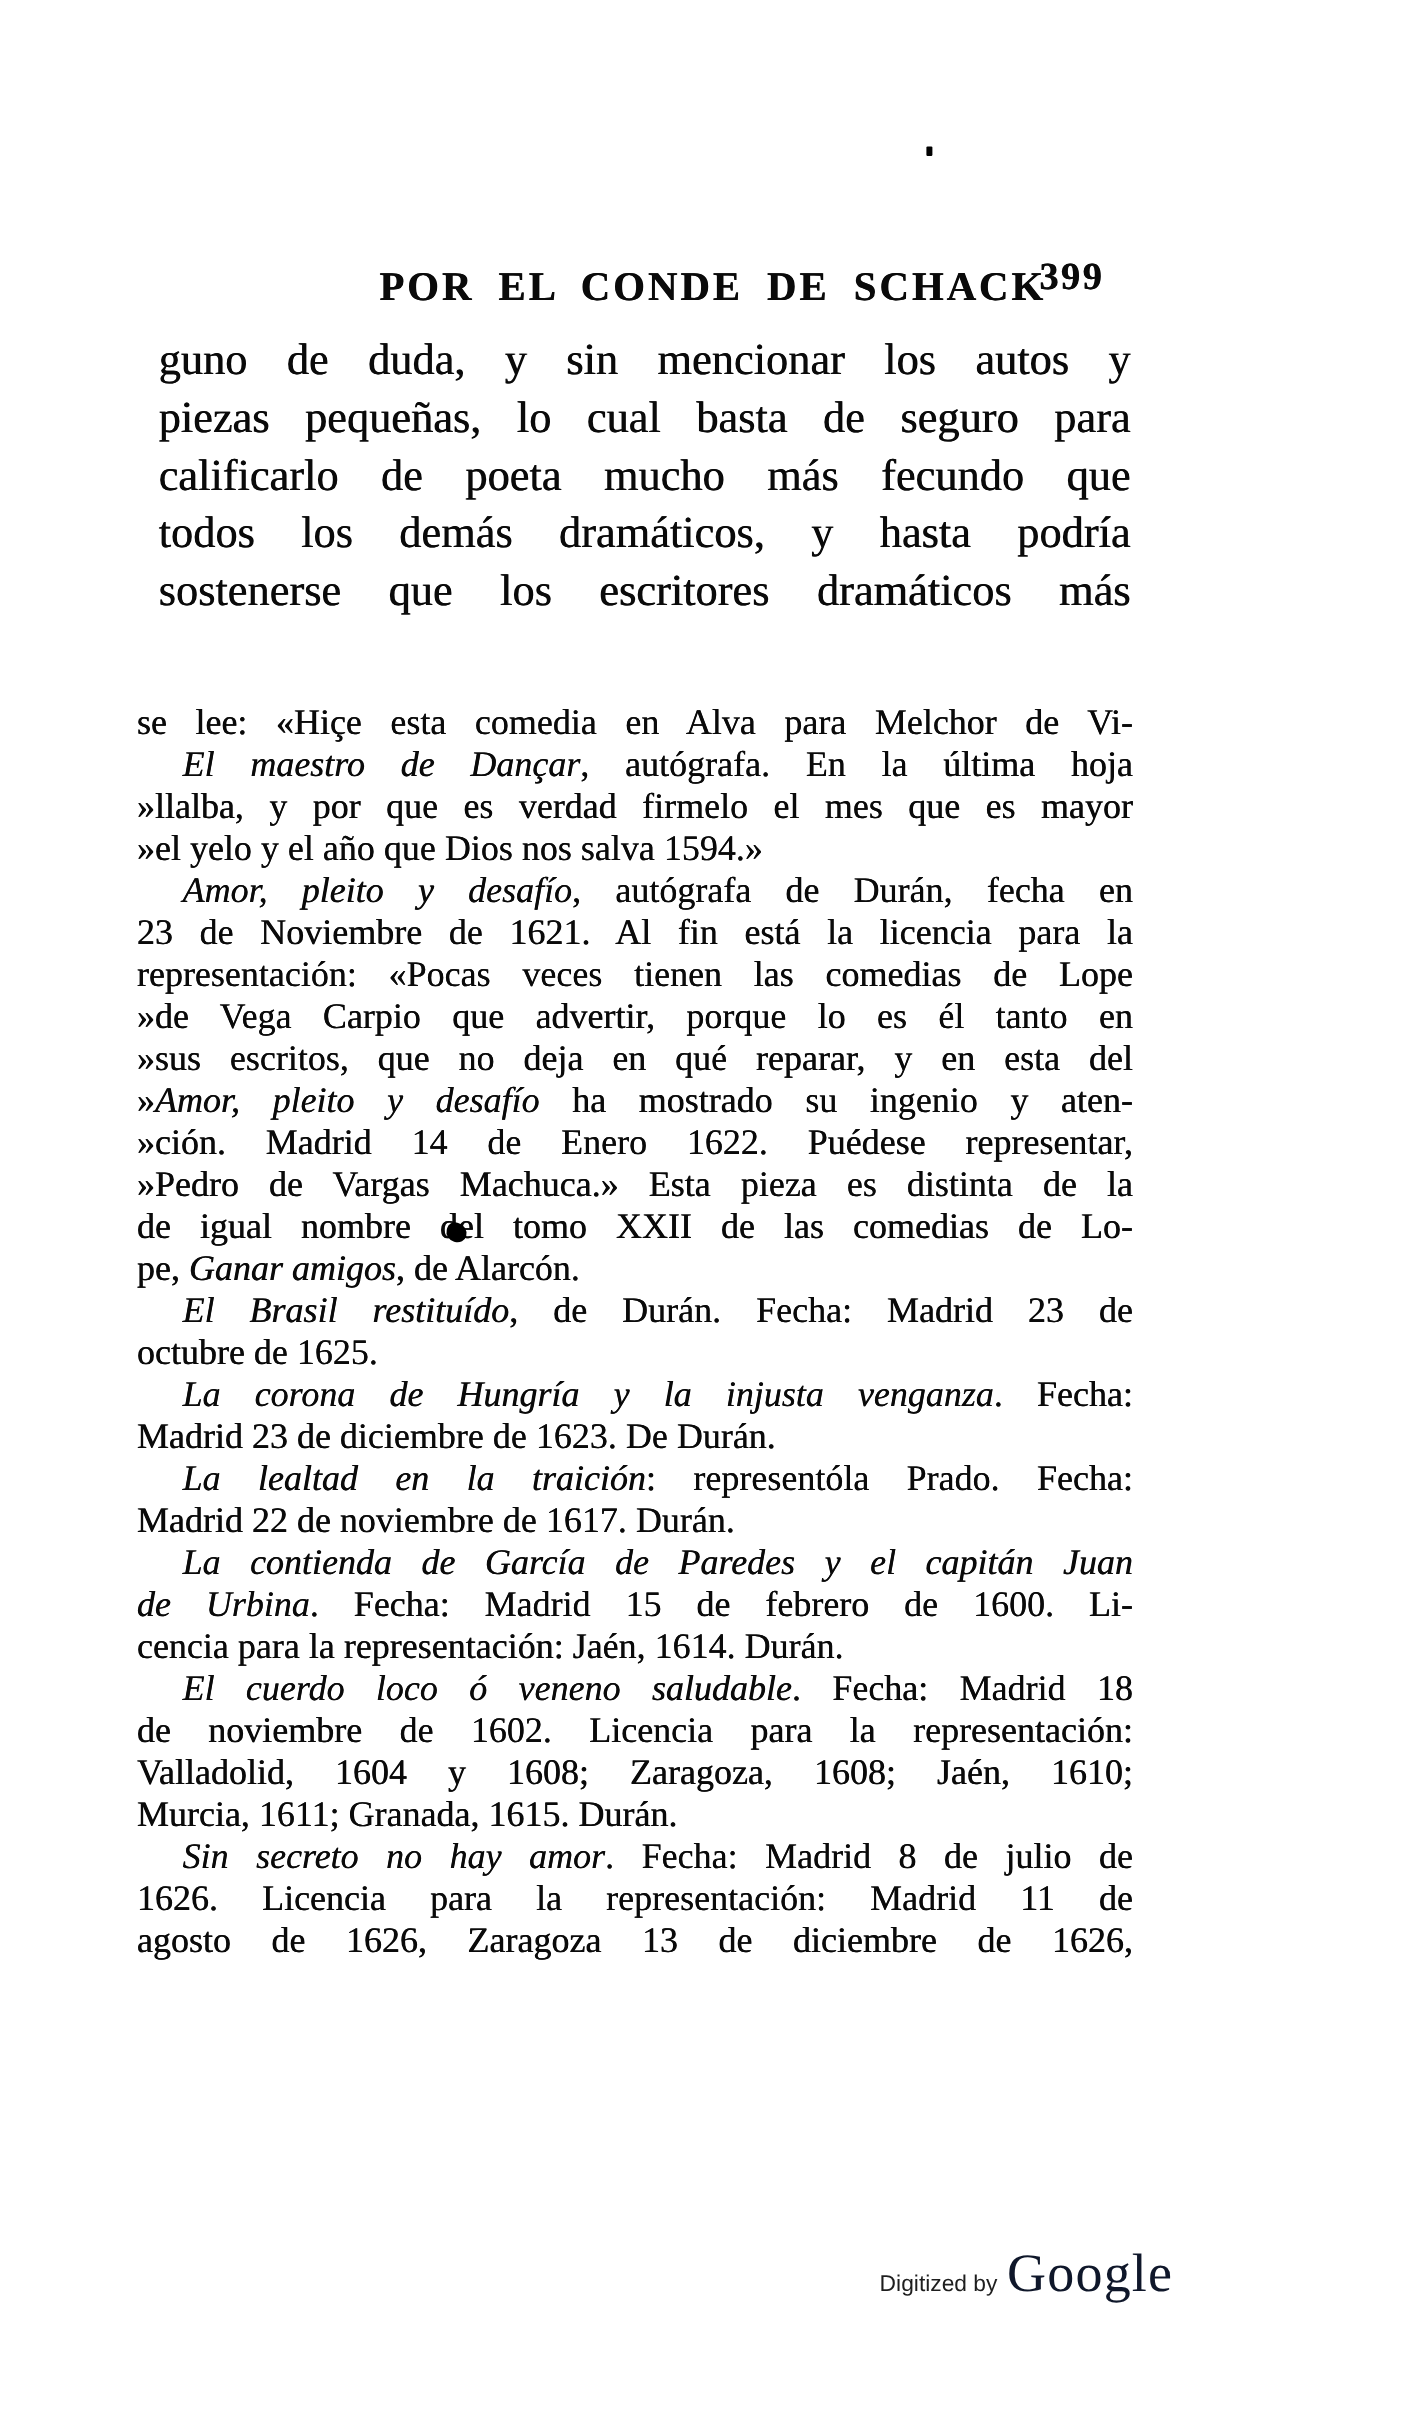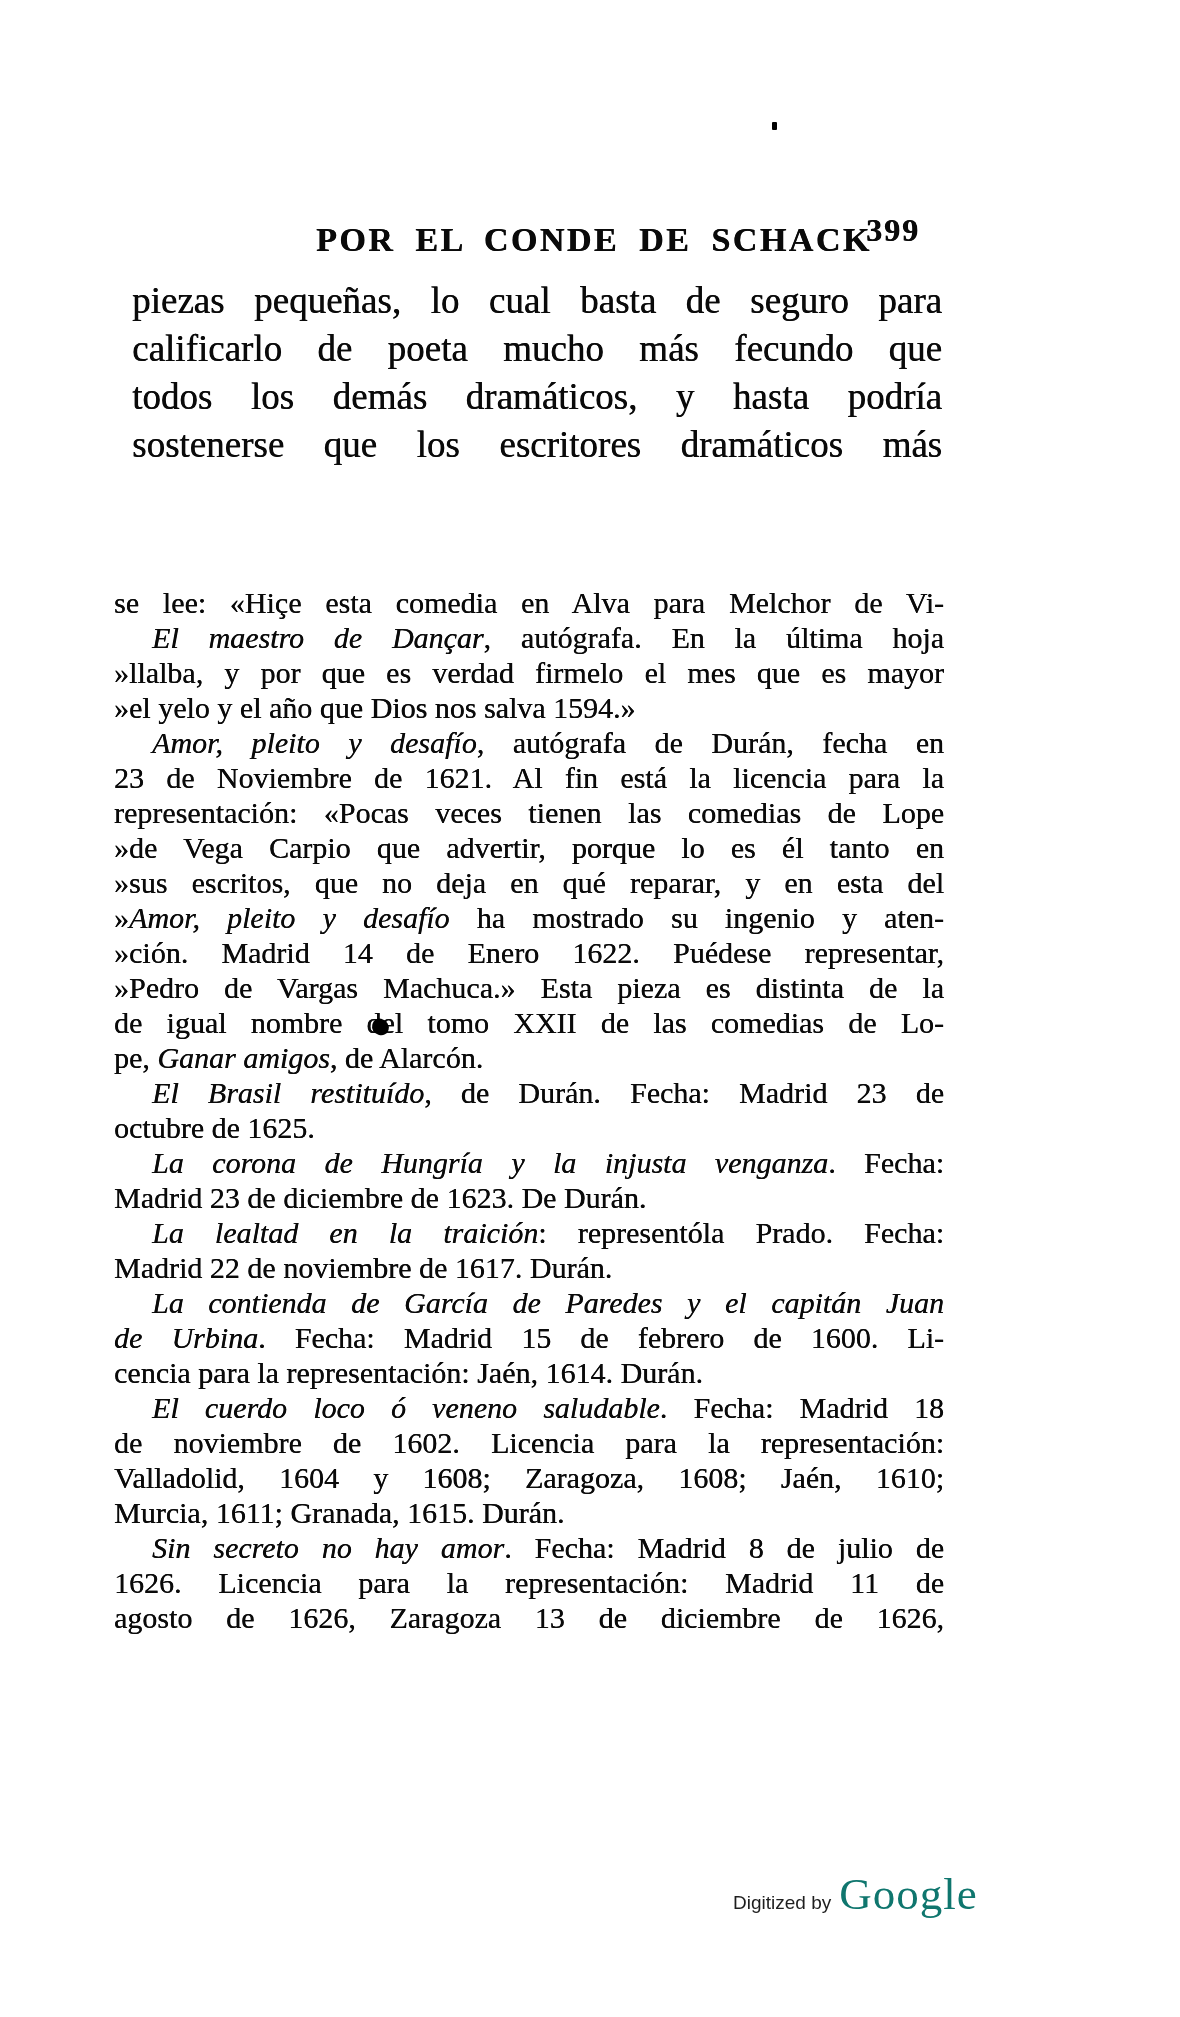--- a/index.html
+++ b/index.html
@@ -108,6 +108,7 @@
   <div class="page-number">399</div>
 
   <div class="main-block">
+      <div class="tline just"><span>guno de duda, y sin mencionar los autos y</span></div>
       <div class="tline just"><span>piezas pequeñas, lo cual basta de seguro para</span></div>
       <div class="tline just"><span>calificarlo de poeta mucho más fecundo que</span></div>
       <div class="tline just"><span>todos los demás dramáticos, y hasta podría</span></div>

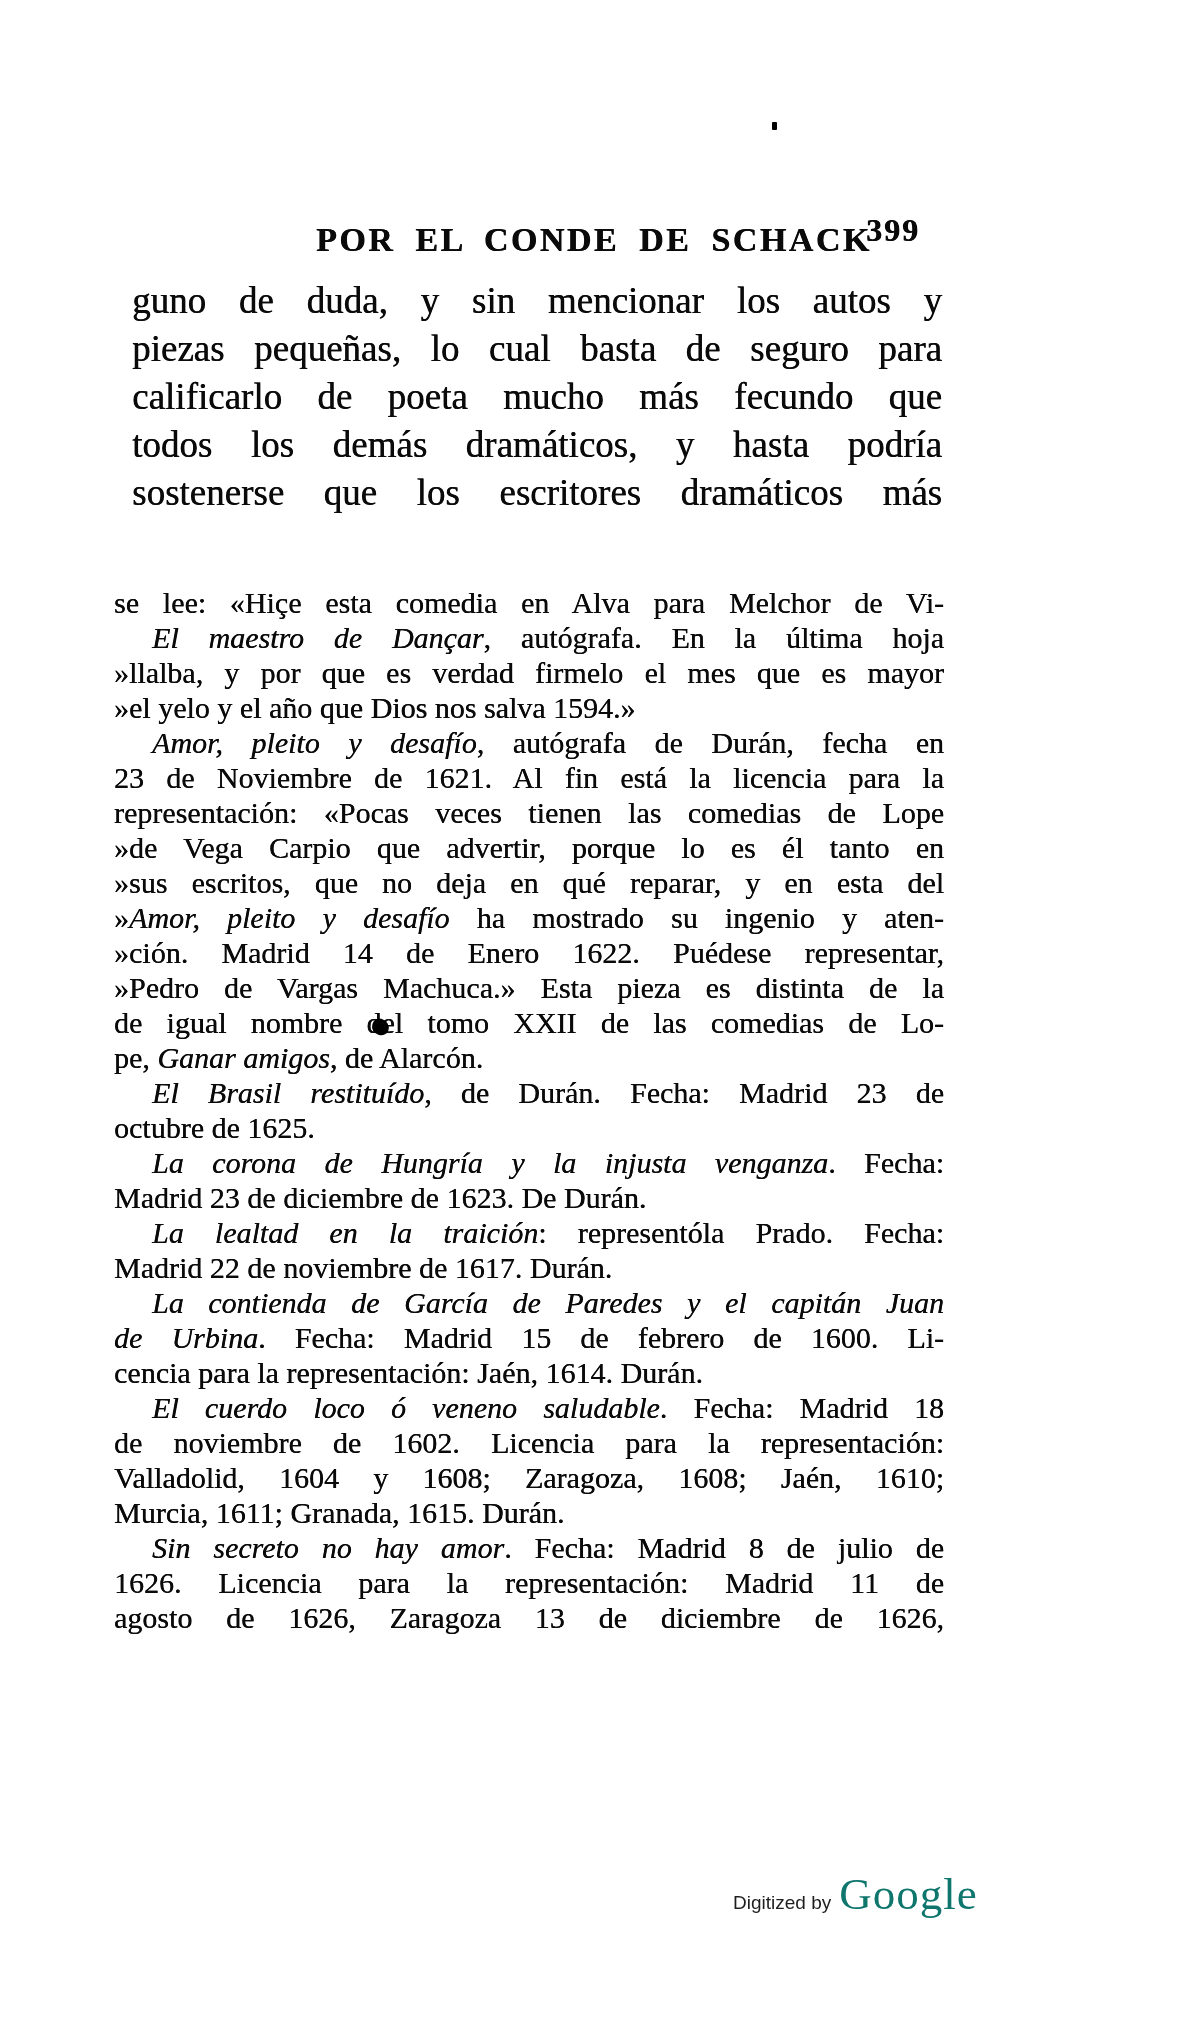--- a/index.html
+++ b/index.html
@@ -75,7 +75,7 @@
     font-size:45px;
     letter-spacing:1px;
     margin-left:8px;
-    color:#0f766e;
+    color:#0f172a;
   }
   
   .speck-dot{

